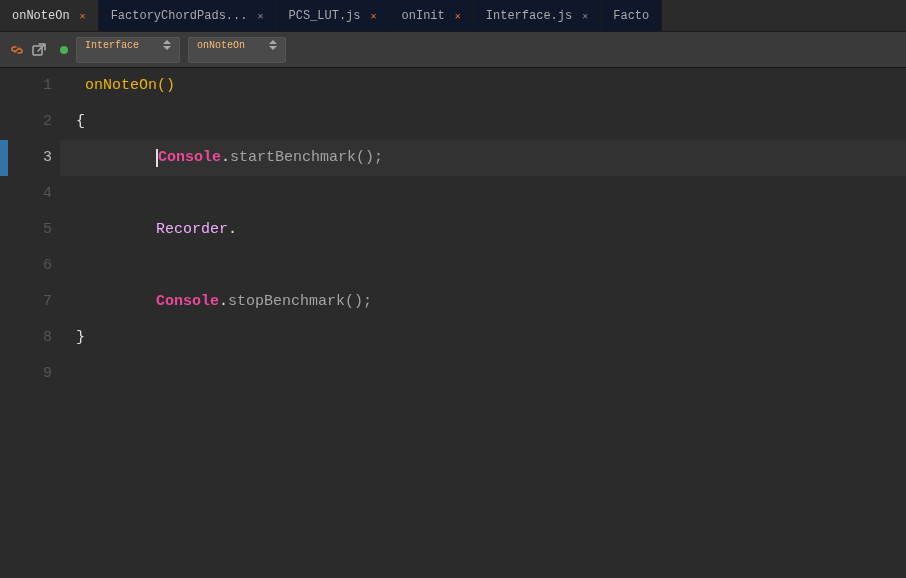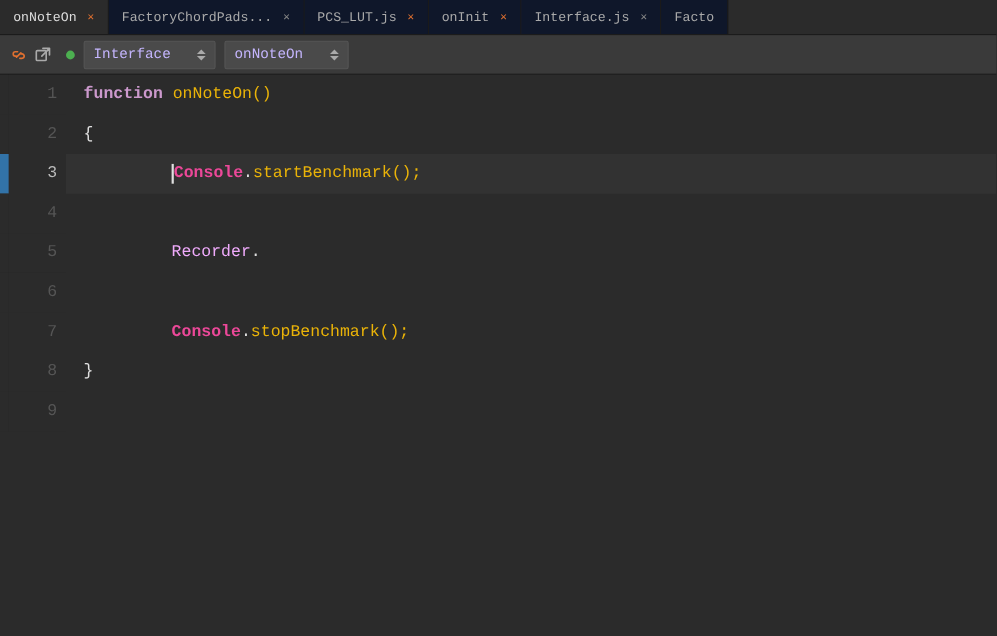--- a/index.html
+++ b/index.html
@@ -88,13 +88,12 @@
 
     .dropdown {
       display: flex;
-      align-items: center;
       background: #4a4a4a;
       border: 1px solid #555;
       border-radius: 2px;
       padding: 2px 8px;
-      font-size: 13px;
-      color: #c4b5fd;
+      font-size: 10px;
+      color: #fdba74;
       cursor: pointer;
       gap: 24px;
       height: 26px;

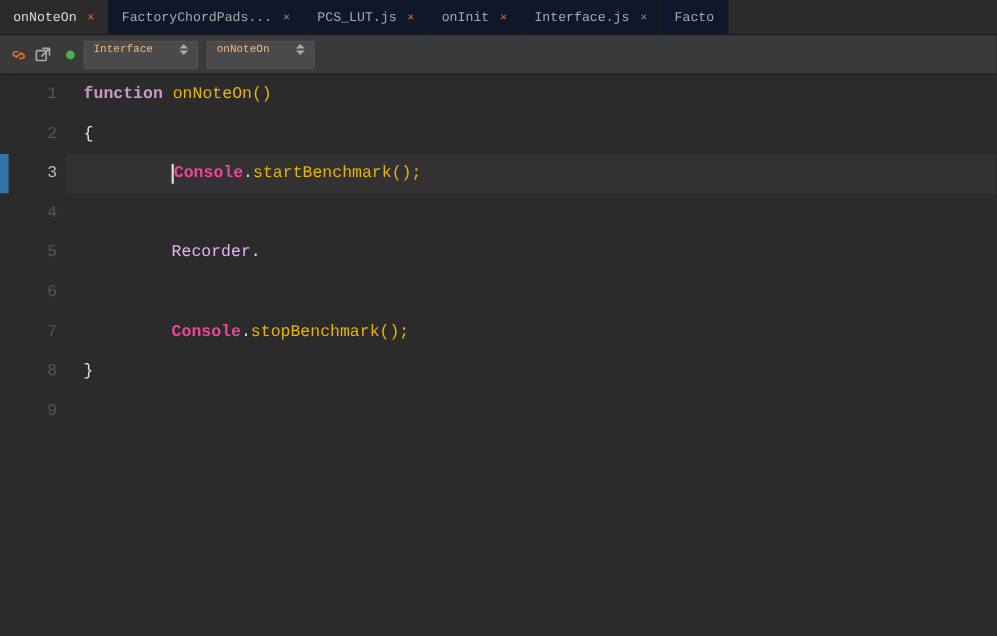--- a/index.html
+++ b/index.html
@@ -312,7 +312,7 @@
       <div class="left-indicator"></div>
       <div class="line-number">1</div>
       <div class="code-line">
-        <span class="kw">function</span><span class="fn-name"> onNoteOn()</span>
+        <span class="fn-name"> onNoteOn()</span>
       </div>
     </div>
 

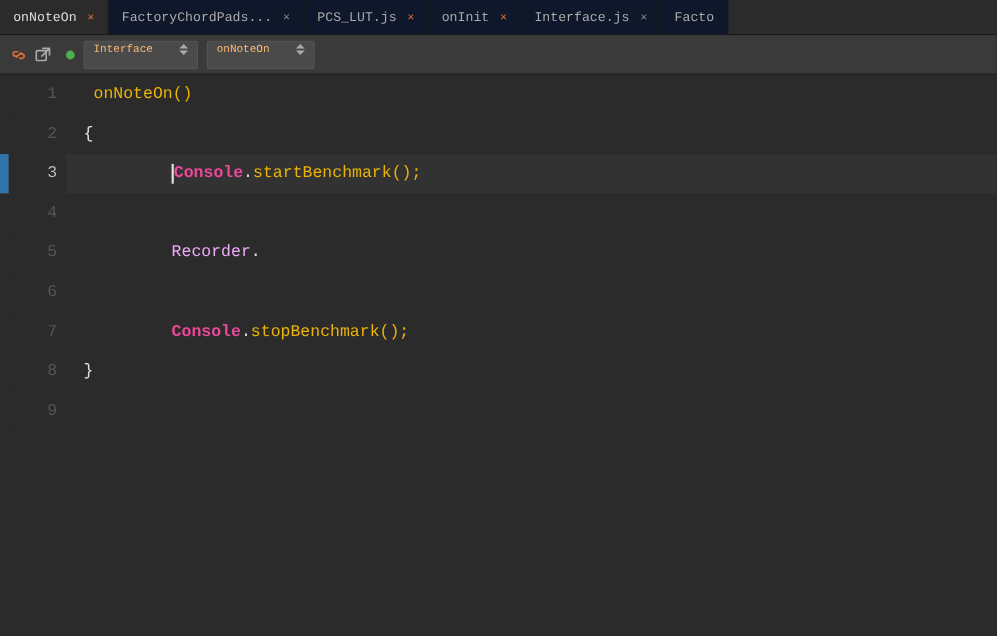--- a/index.html
+++ b/index.html
@@ -176,7 +176,7 @@
     }
 
     .method {
-      color: #eab308;
+      color: #a3a3a3;
     }
 
     .punct {

